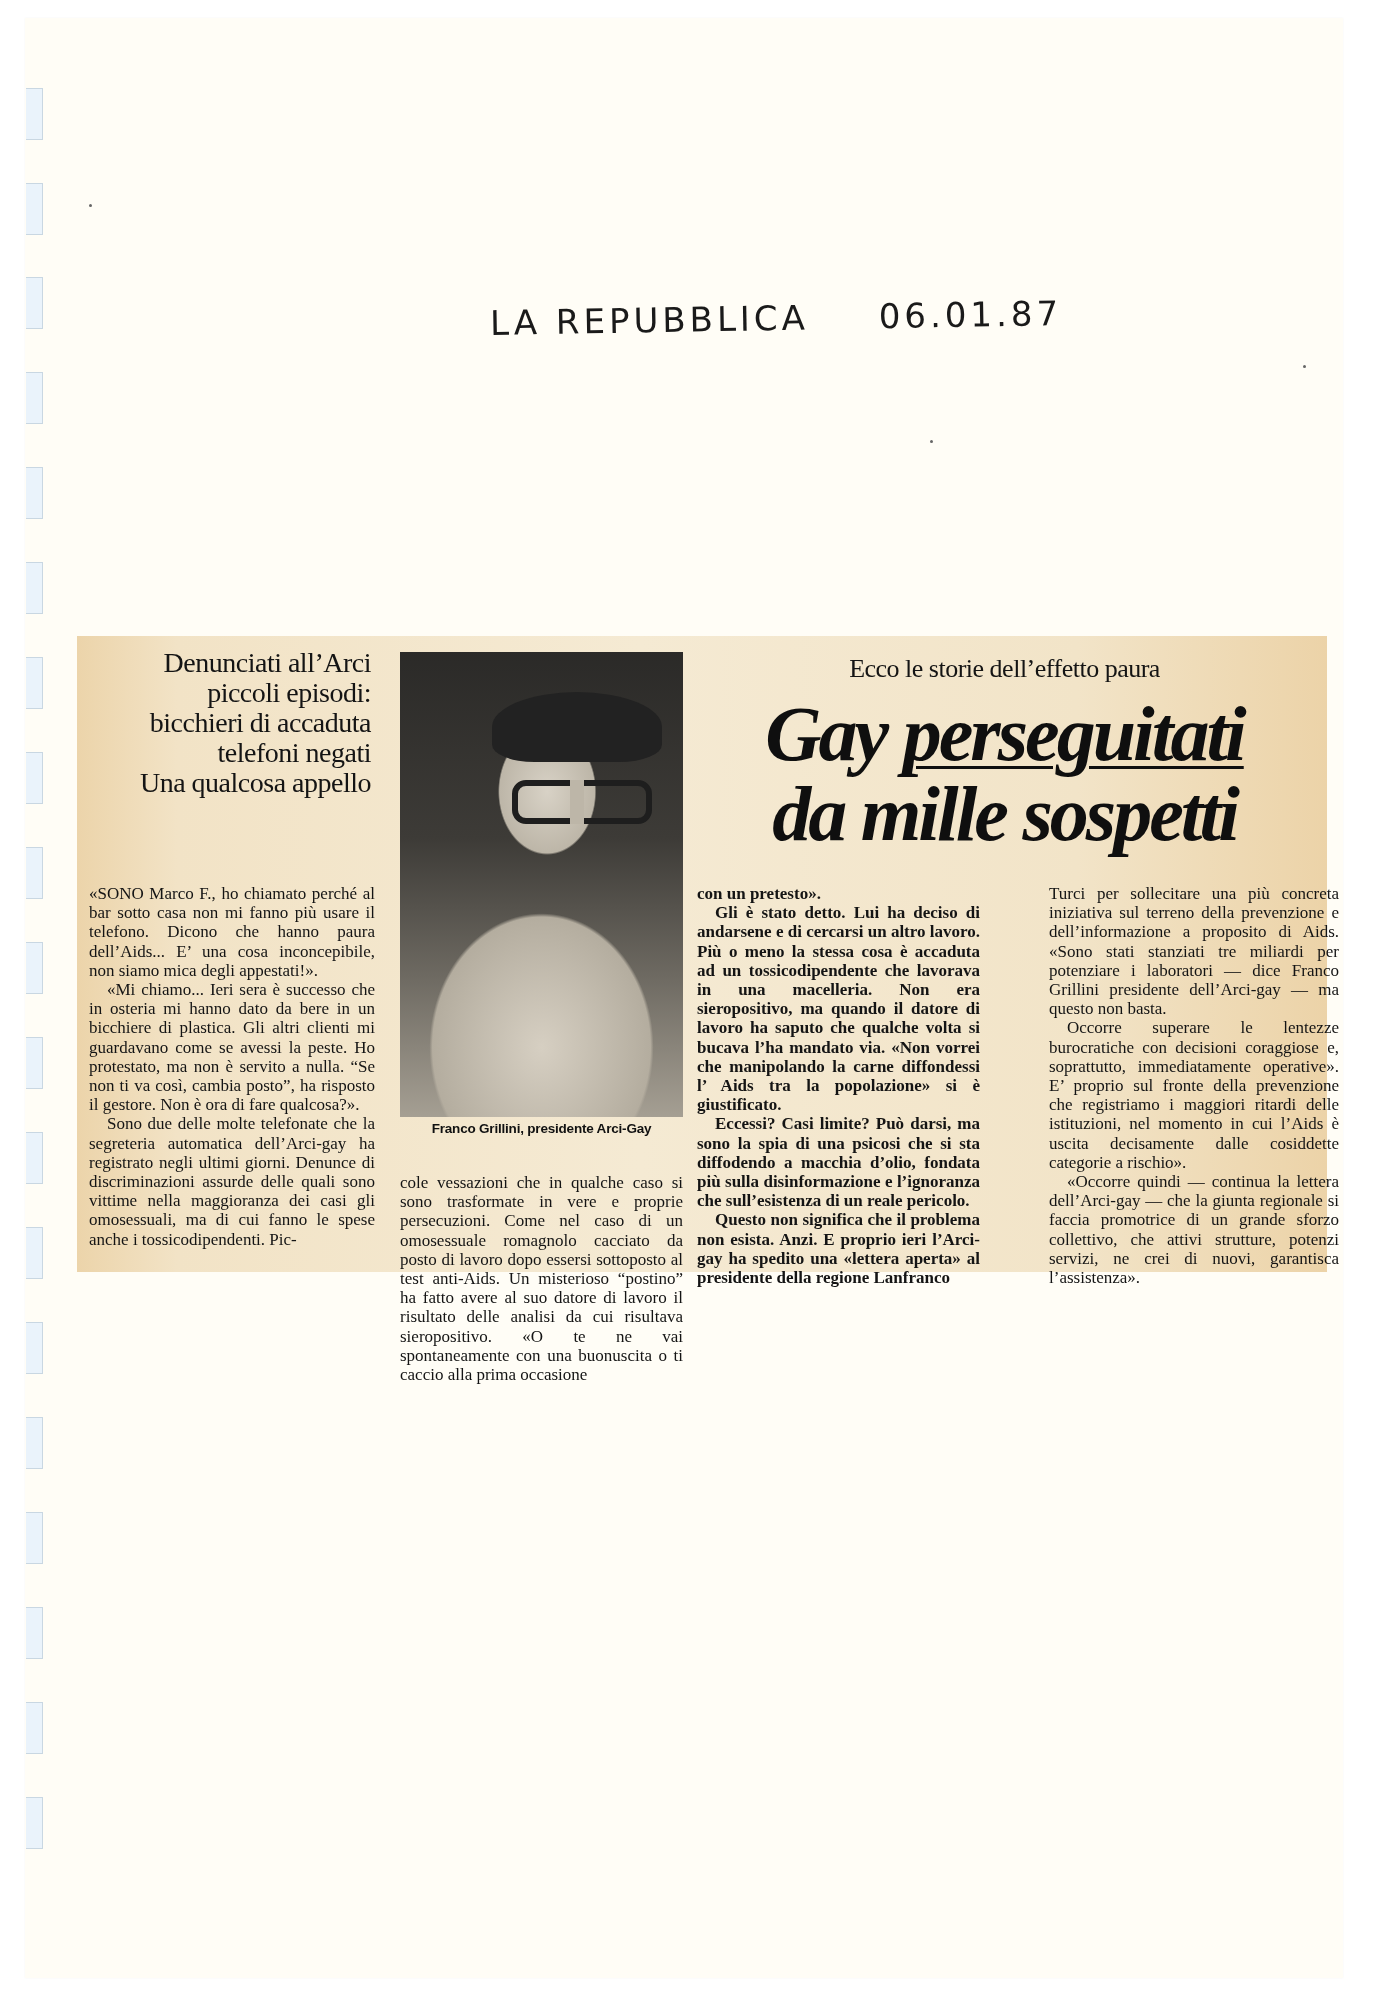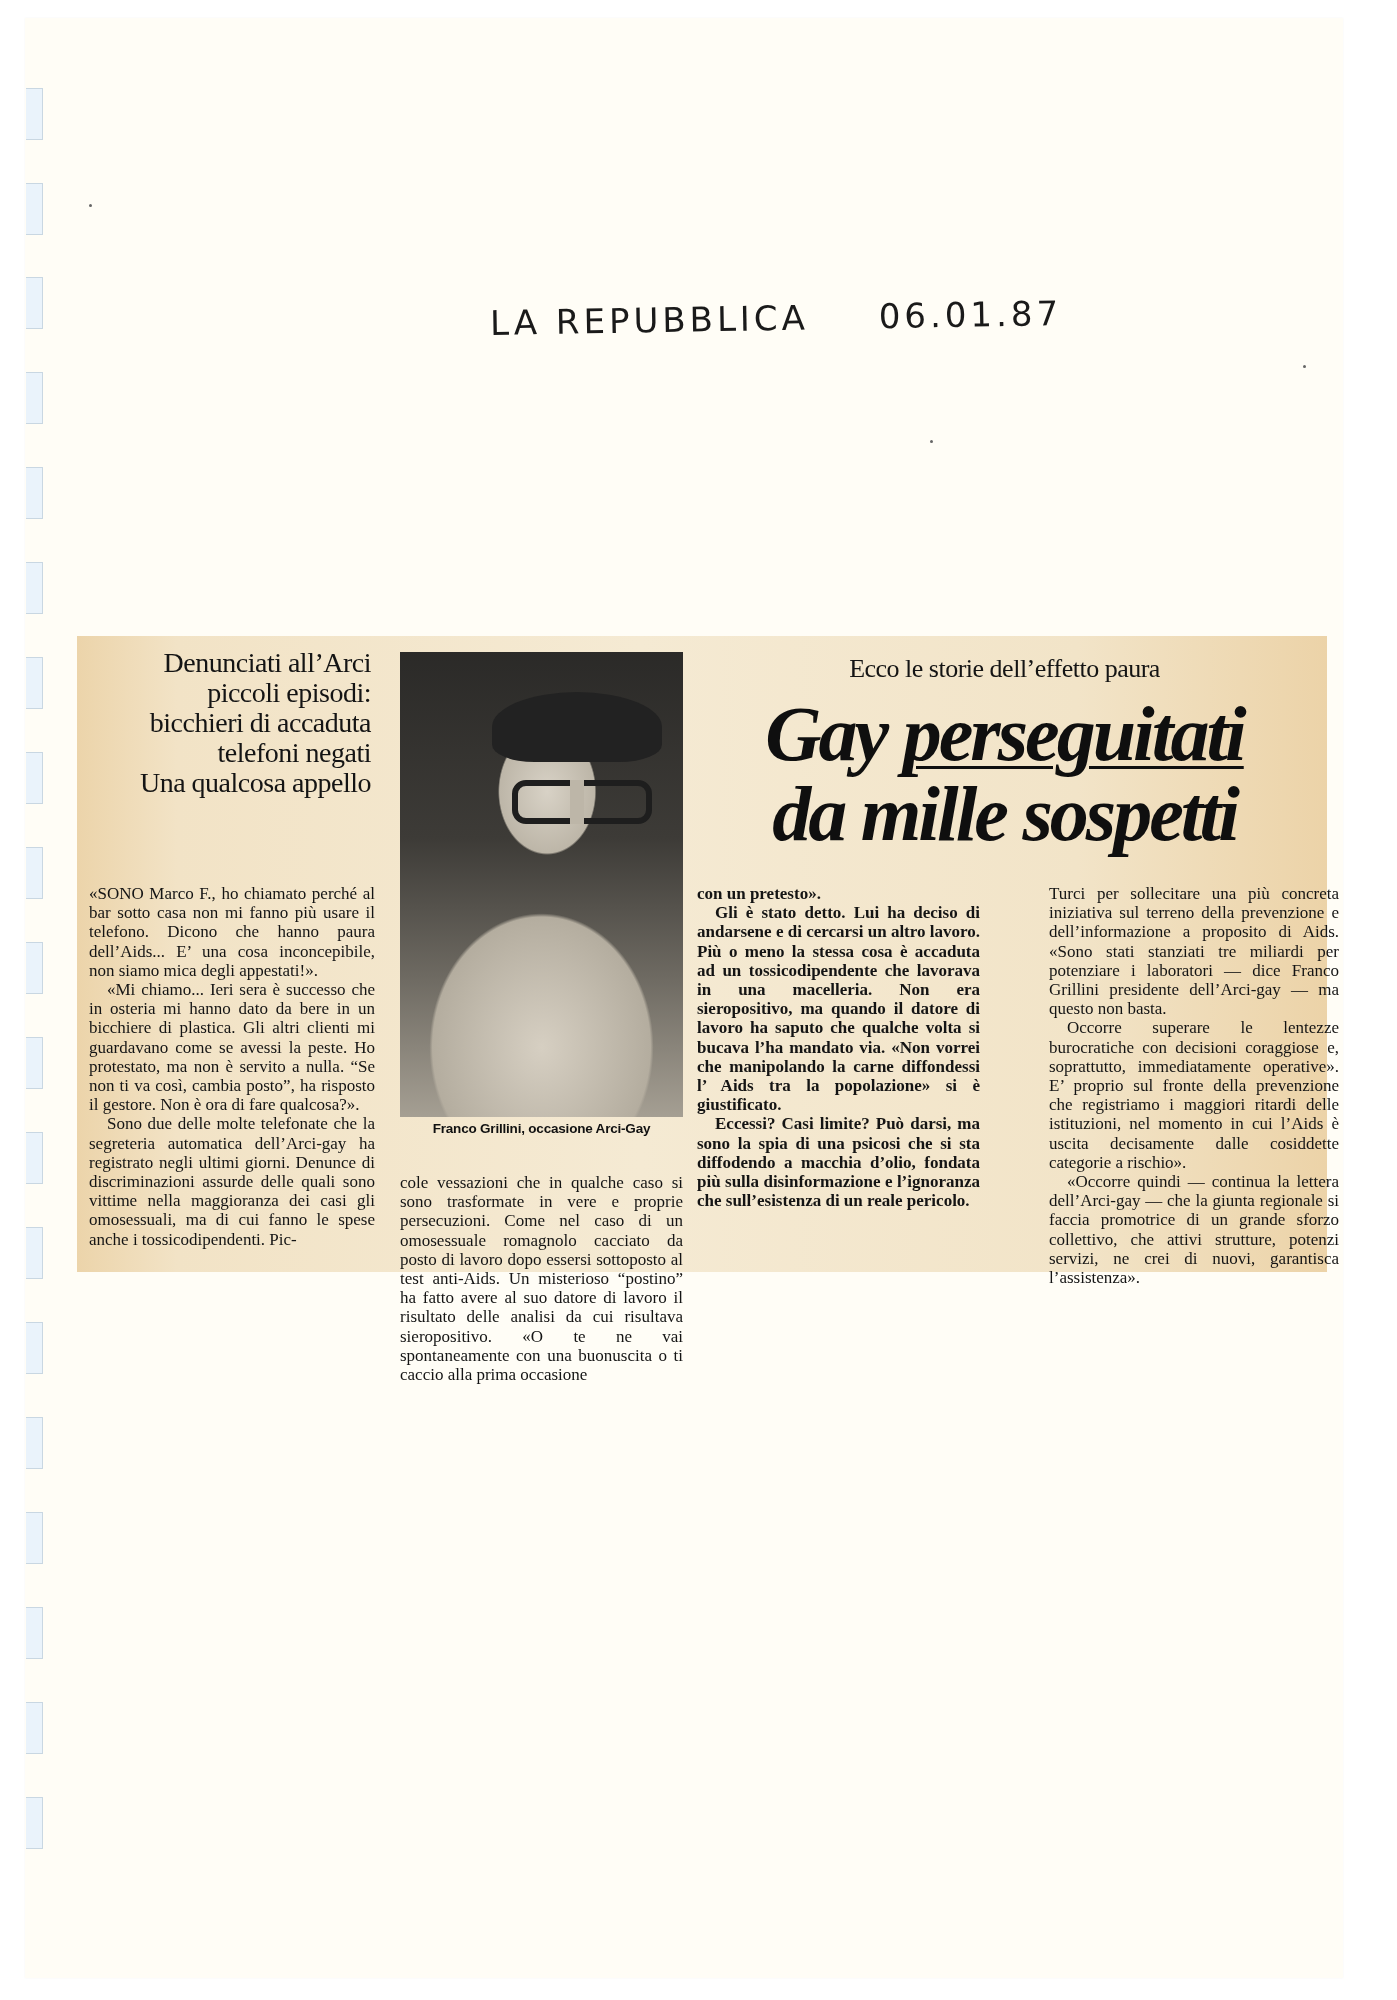--- a/index.html
+++ b/index.html
@@ -127,7 +127,7 @@
     <div class="hair"></div>
     <div class="glasses"></div>
   </div>
-  <div class="caption">Franco Grillini, occasione Arci-Gay</div>
+  <div class="caption">Franco Grillini, presidente Arci-Gay</div>
 
   <div class="kicker">Ecco le storie dell’effetto paura</div>
   <div class="headline">

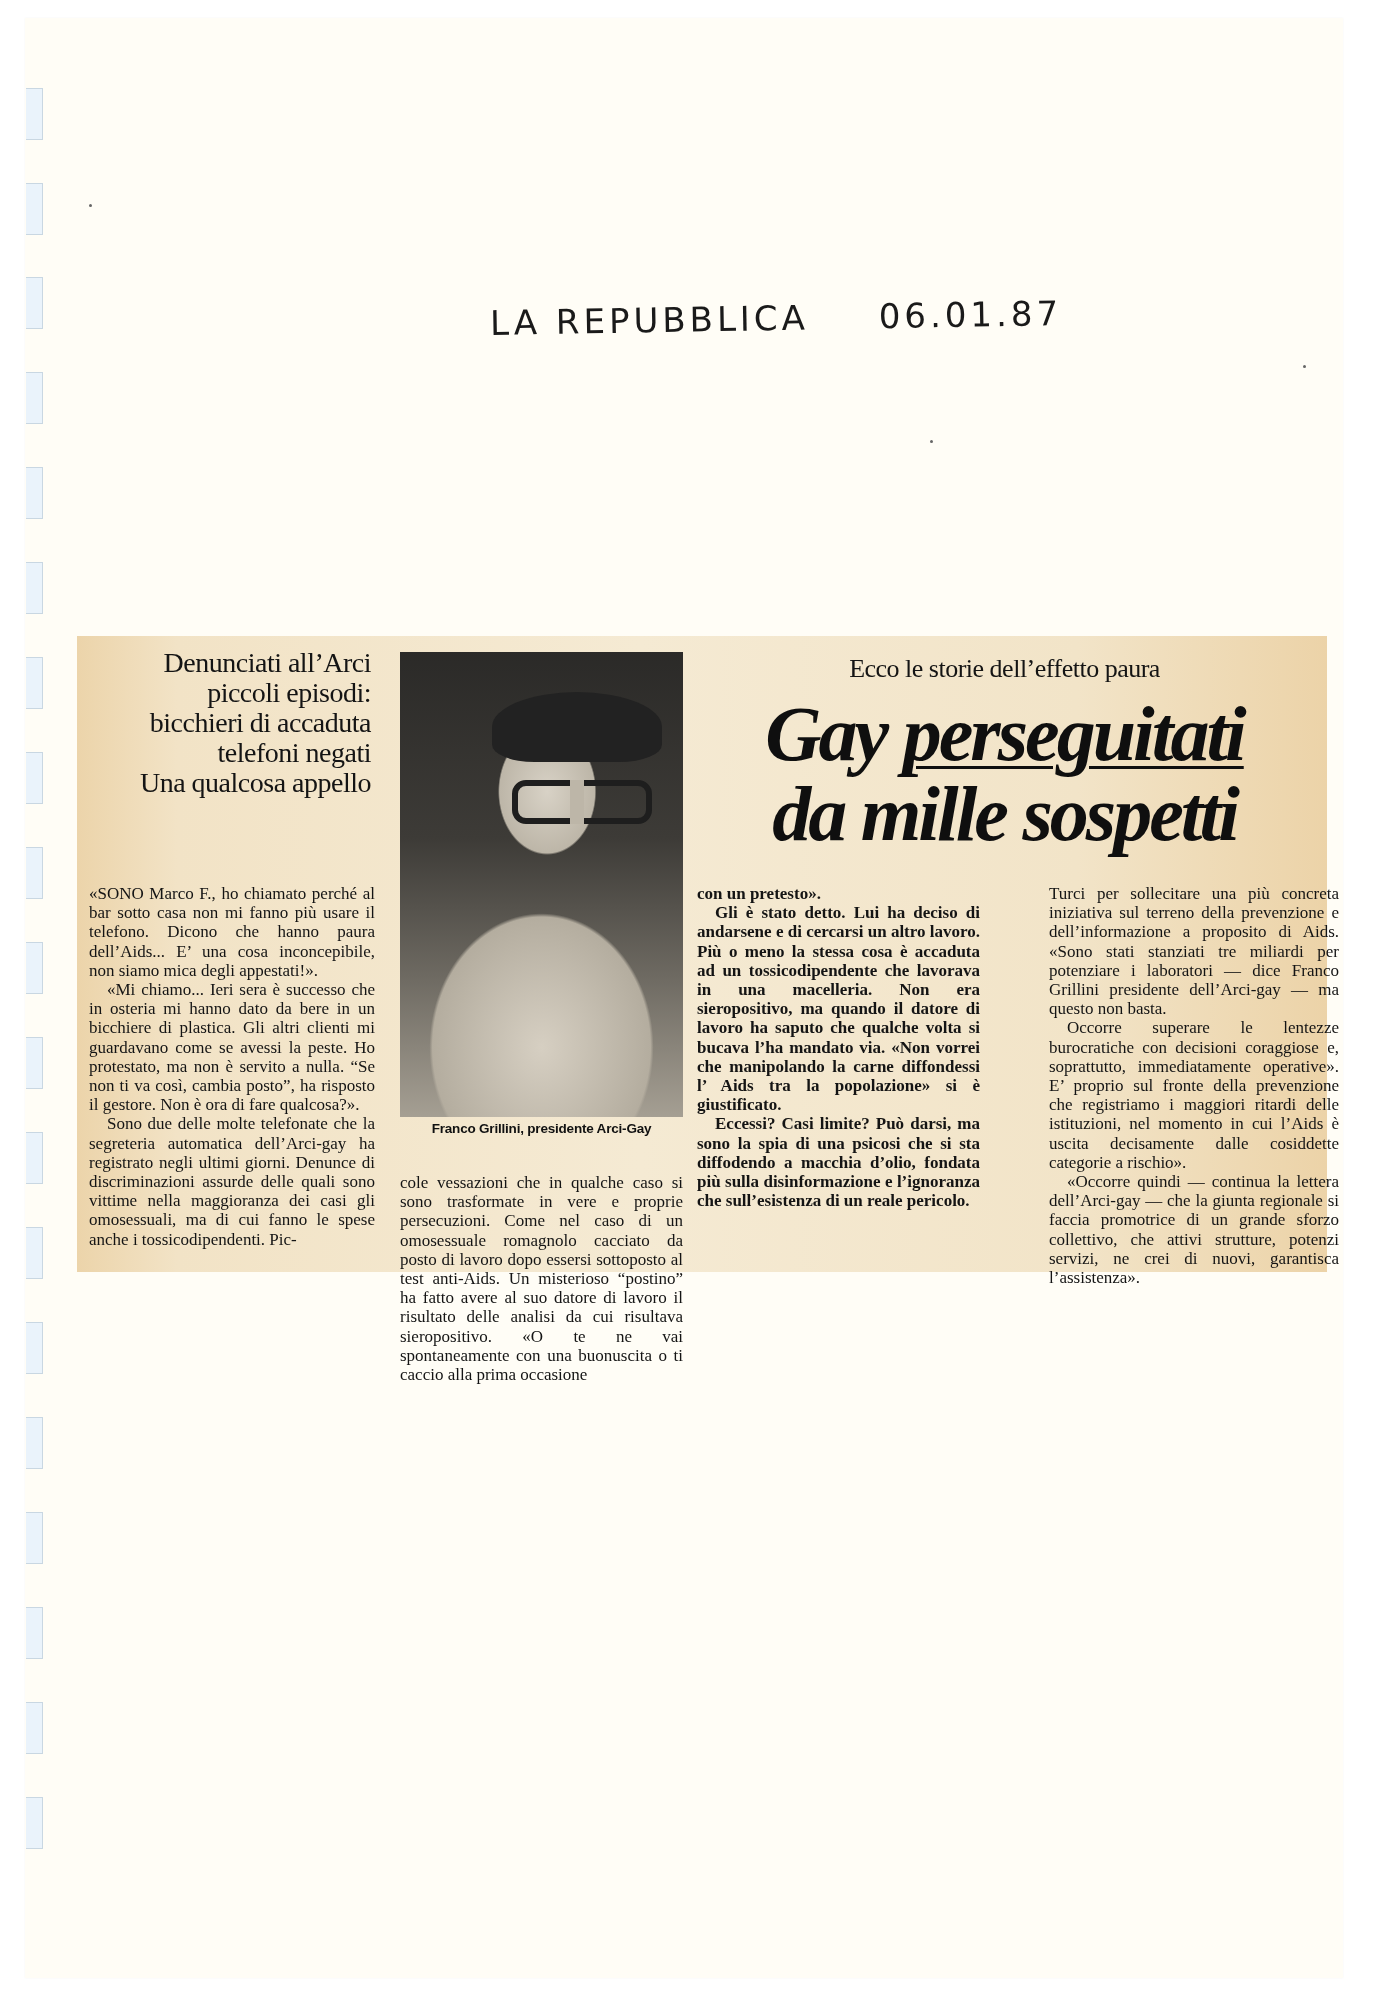--- a/index.html
+++ b/index.html
@@ -149,6 +149,7 @@
     <p class="noindent">con un pretesto».</p>
     <p>Gli è stato detto. Lui ha deciso di andarsene e di cercarsi un altro lavoro. Più o meno la stessa cosa è accaduta ad un tossicodipendente che lavorava in una macelleria. Non era sieropositivo, ma quando il datore di lavoro ha saputo che qualche volta si bucava l’ha mandato via. «Non vorrei che manipolando la carne diffondessi l’ Aids tra la popolazione» si è giustificato.</p>
     <p>Eccessi? Casi limite? Può darsi, ma sono la spia di una psicosi che si sta diffodendo a macchia d’olio, fondata più sulla disinformazione e l’ignoranza che sull’esistenza di un reale pericolo.</p>
+    <p>Questo non significa che il problema non esista. Anzi. E proprio ieri l’Arci-gay ha spedito una «lettera aperta» al presidente della regione Lanfranco</p>
   </div>
 
   <div class="col c4">

